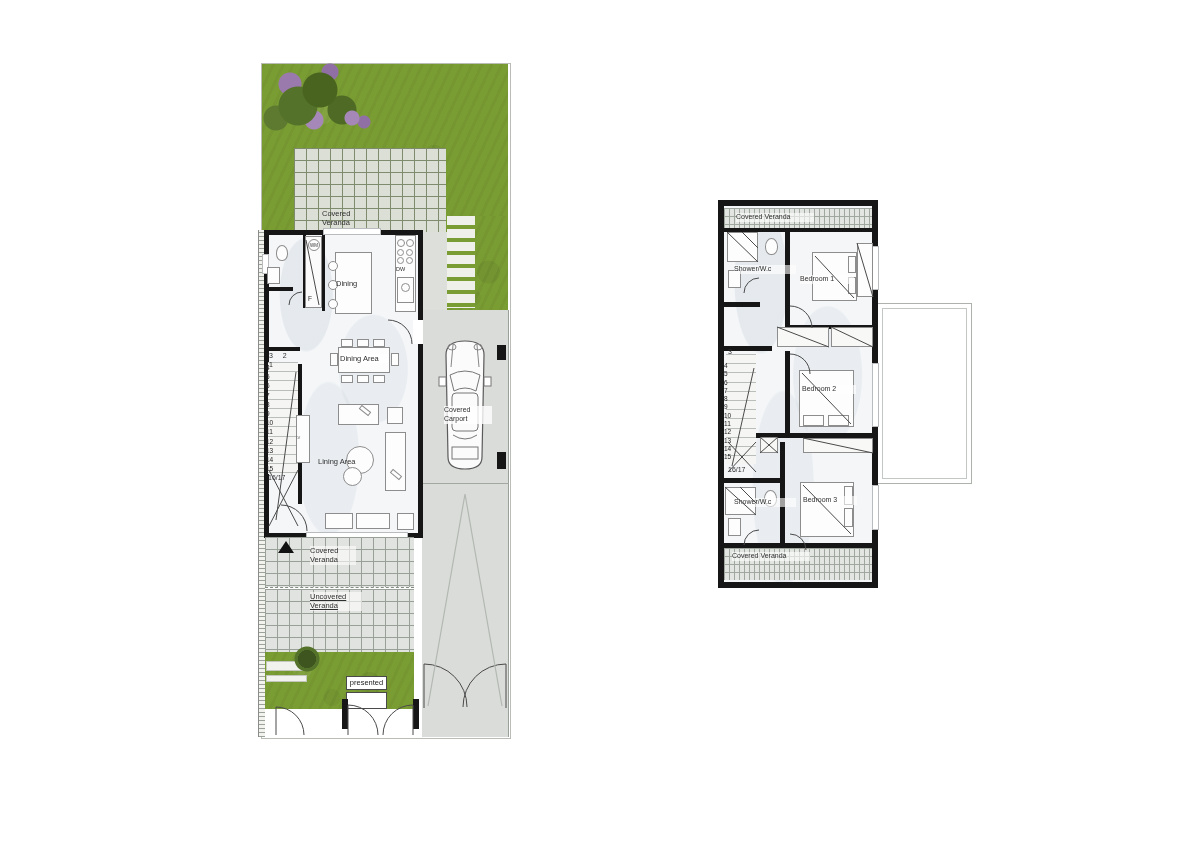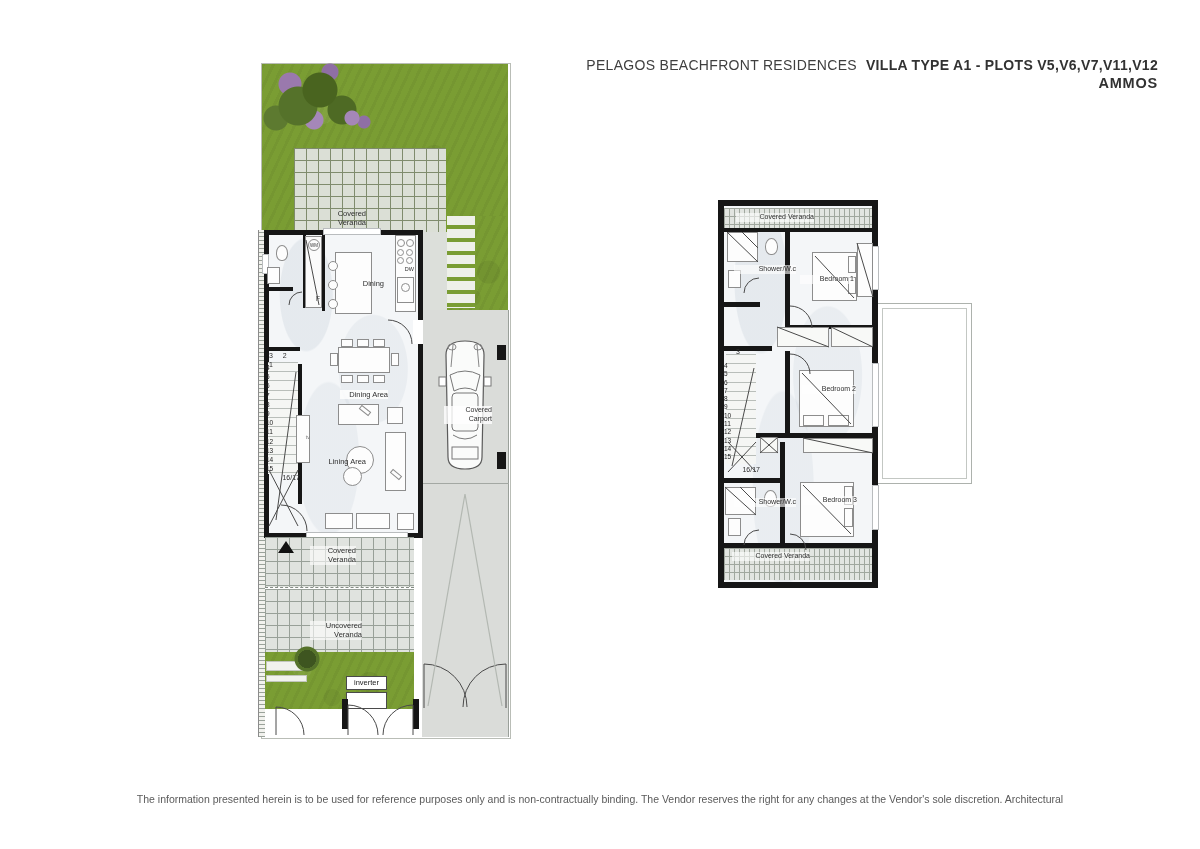--- a/index.html
+++ b/index.html
@@ -62,10 +62,6 @@
 
 <div class="sheet">
 
-  <div class="title-block">
-    <div class="title-l1"><span>PELAGOS BEACHFRONT RESIDENCES</span><b>VILLA TYPE A1 - PLOTS V5,V6,V7,V11,V12</b></div>
-    <div class="title-l2">AMMOS</div>
-  </div>
 
   <div class="abs" style="left:256px;top:58px;width:256px;height:684px;">
 

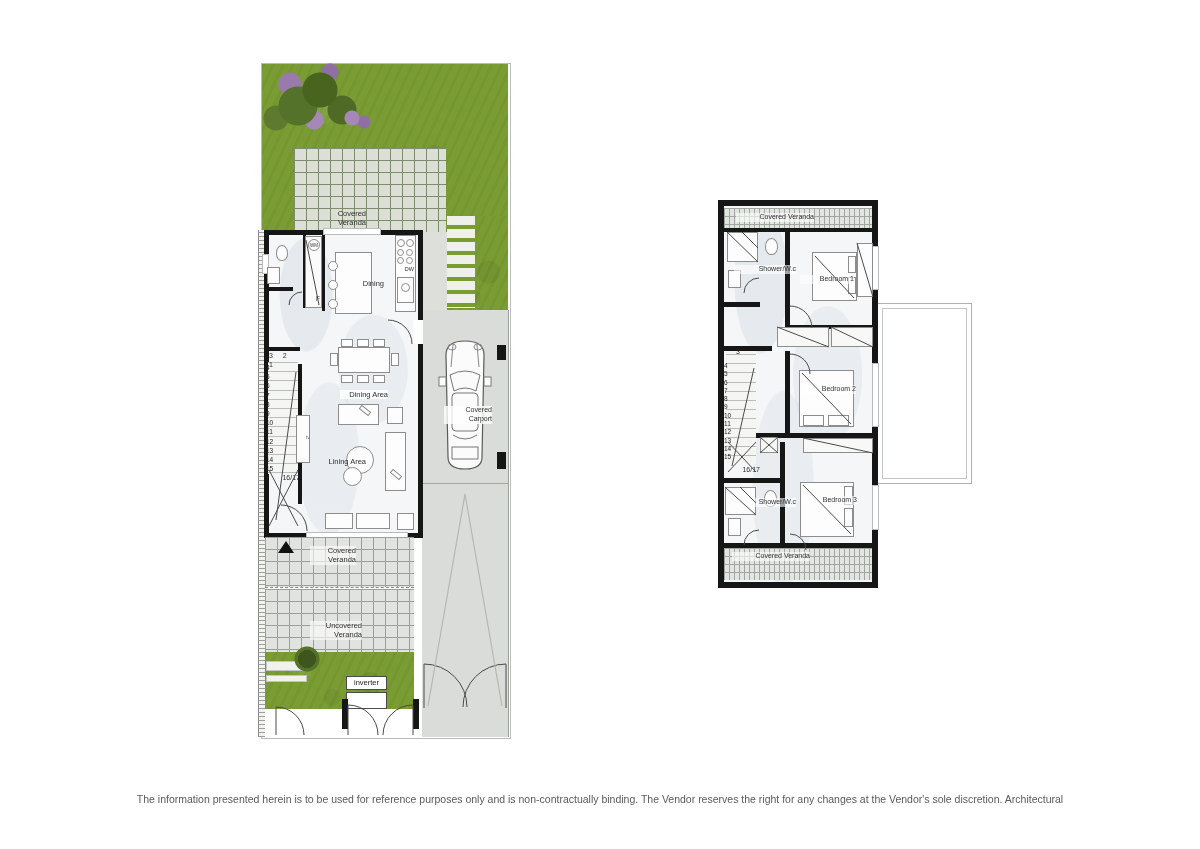--- a/index.html
+++ b/index.html
@@ -38,7 +38,7 @@
   .w{position:absolute;background:#161616;}
   .window{position:absolute;background:#ffffff;border:1px solid #b9bcbe;box-sizing:border-box;}
   .f{position:absolute;background:#fdfdfd;border:1px solid #8d8d8d;box-sizing:border-box;}
-  .lab{position:absolute;font-size:7.5px;line-height:1.25;color:#2e2e2e;text-align:right;}
+  .lab{position:absolute;font-size:7.5px;line-height:1.25;color:#2e2e2e;text-align:left;}
   .lab.small{font-size:7px;}
   .house{position:absolute;border:5px solid #161616;box-sizing:border-box;}
   .ffhouse{position:absolute;border:6px solid #161616;box-sizing:border-box;}

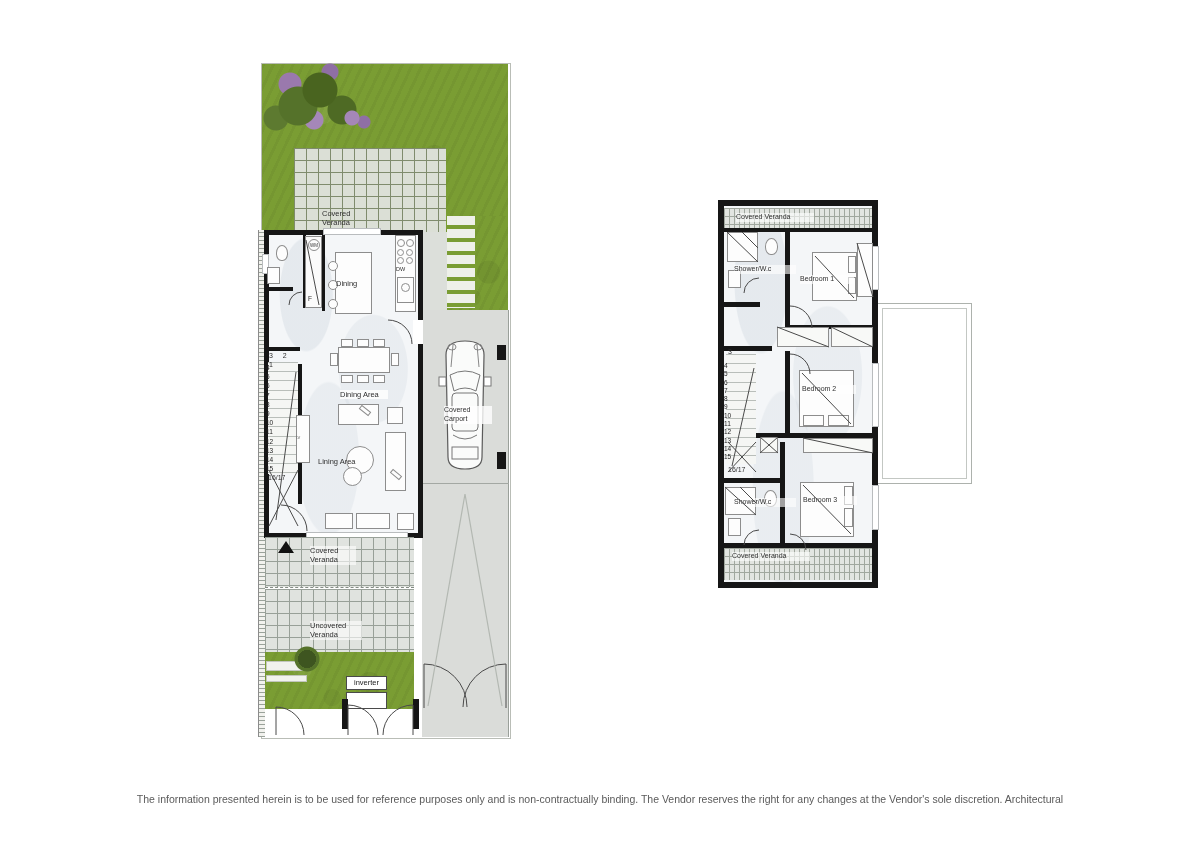--- a/index.html
+++ b/index.html
@@ -153,7 +153,7 @@
     <div class="f" style="left:85px;top:317px;width:12px;height:8px;"></div>
     <div class="f" style="left:101px;top:317px;width:12px;height:8px;"></div>
     <div class="f" style="left:117px;top:317px;width:12px;height:8px;"></div>
-    <div class="lab" style="left:84px;top:296px;width:48px;background:rgba(255,255,255,0.8);margin-top:36px;">Dining Area</div>
+    <div class="lab" style="left:84px;top:296px;width:48px;background:rgba(255,255,255,0.8);">Dining Area</div>
 
     <div class="abs stairsteps" style="left:12px;top:304px;width:30px;height:112px;"></div>
     <div class="lab" style="left:13px;top:294px;width:30px;font-size:7px;letter-spacing:4px;text-align:left;">3 2 1</div>

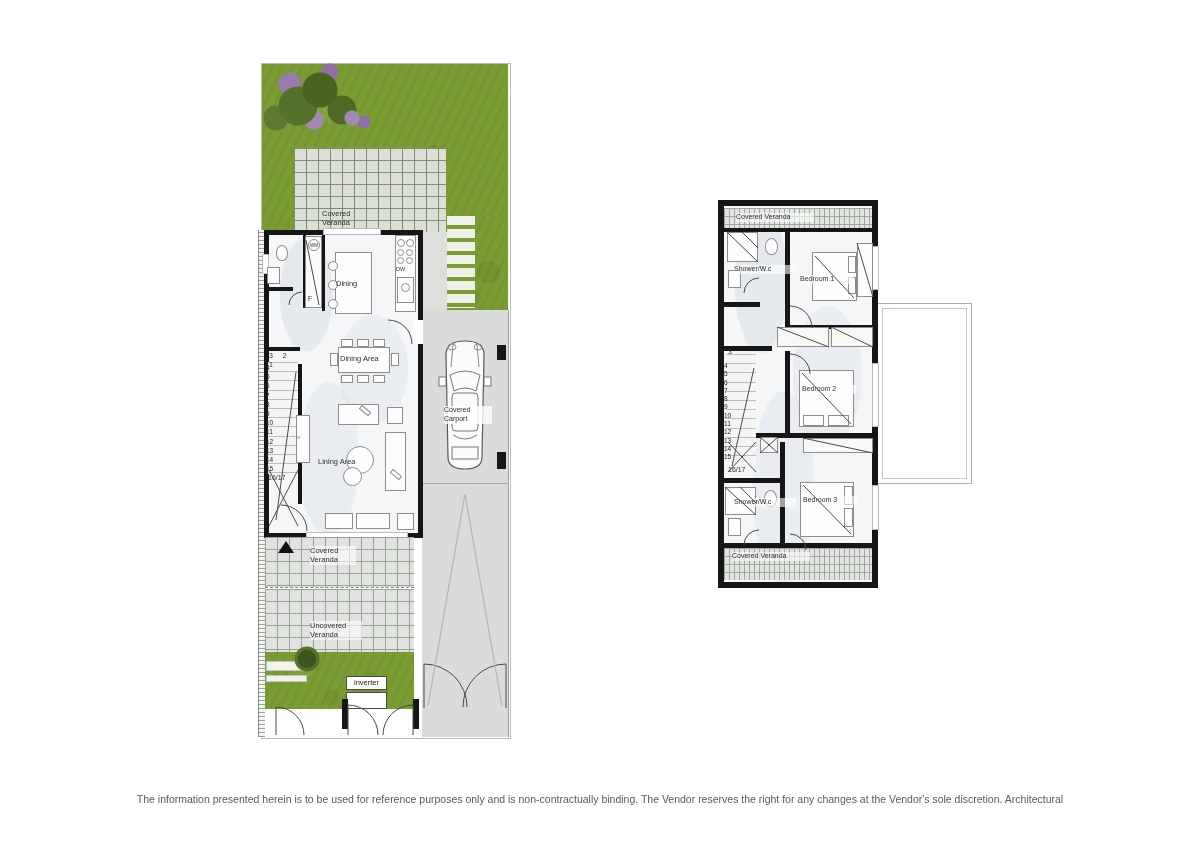--- a/index.html
+++ b/index.html
@@ -192,7 +192,7 @@
     <div class="lab" style="left:54px;top:488px;width:46px;background:rgba(255,255,255,0.6);">Covered Veranda</div>
     <div class="abs" style="left:9px;top:529px;width:149px;height:0;border-top:1px dashed #848c84;"></div>
     <div class="abs tiles" style="left:9px;top:531px;width:149px;height:63px;"></div>
-    <div class="lab" style="left:54px;top:563px;width:52px;background:rgba(255,255,255,0.6);">Uncovered Veranda</div>
+    <div class="lab" style="left:54px;top:534px;width:52px;background:rgba(255,255,255,0.6);text-decoration:underline;">Uncovered Veranda</div>
 
     <div class="abs grass" style="left:9px;top:594px;width:149px;height:57px;"></div>
     <div class="abs" style="left:10px;top:603px;width:41px;height:10px;background:#f1f2ed;border:1px solid #c2c6bd;box-sizing:border-box;"></div>

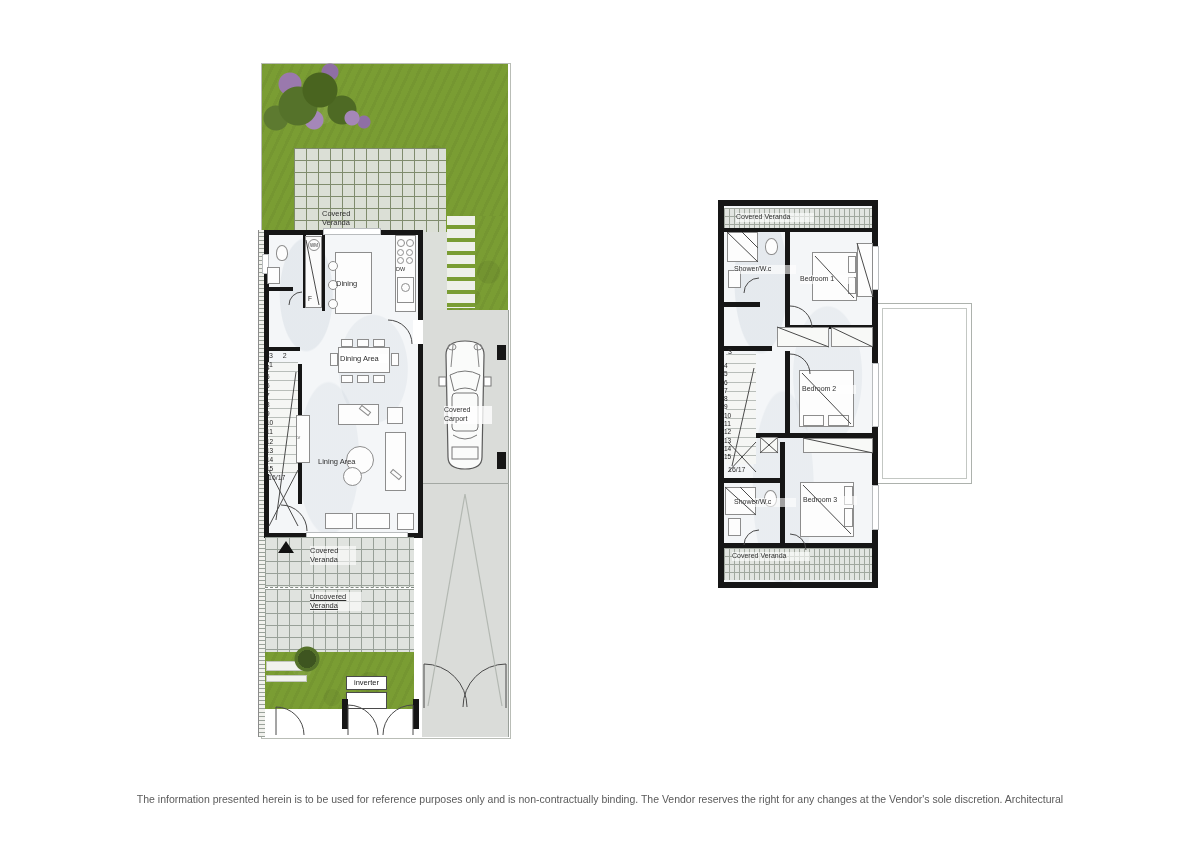--- a/index.html
+++ b/index.html
@@ -200,7 +200,7 @@
     <div class="abs" style="left:38px;top:588px;width:27px;height:27px;background:
       radial-gradient(circle at 13px 13px, #3e5520 0 9px, #55722a 9px 12px, transparent 13px);"></div>
 
-    <div class="abs" style="left:90px;top:618px;width:41px;height:14px;background:#fff;border:1px solid #4a4a4a;box-sizing:border-box;font-size:7.5px;text-align:center;line-height:12px;color:#222;">inverter</div>
+    <div class="abs" style="left:90px;top:618px;width:41px;height:14px;background:#fff;border:1px solid #4a4a4a;box-sizing:border-box;font-size:7.5px;text-align:center;line-height:12px;color:#222;">presented</div>
     <div class="abs" style="left:90px;top:634px;width:41px;height:17px;background:#fff;border:1px solid #4a4a4a;box-sizing:border-box;"></div>
     <div class="w" style="left:86px;top:641px;width:6px;height:30px;"></div>
     <div class="w" style="left:157px;top:641px;width:6px;height:30px;"></div>

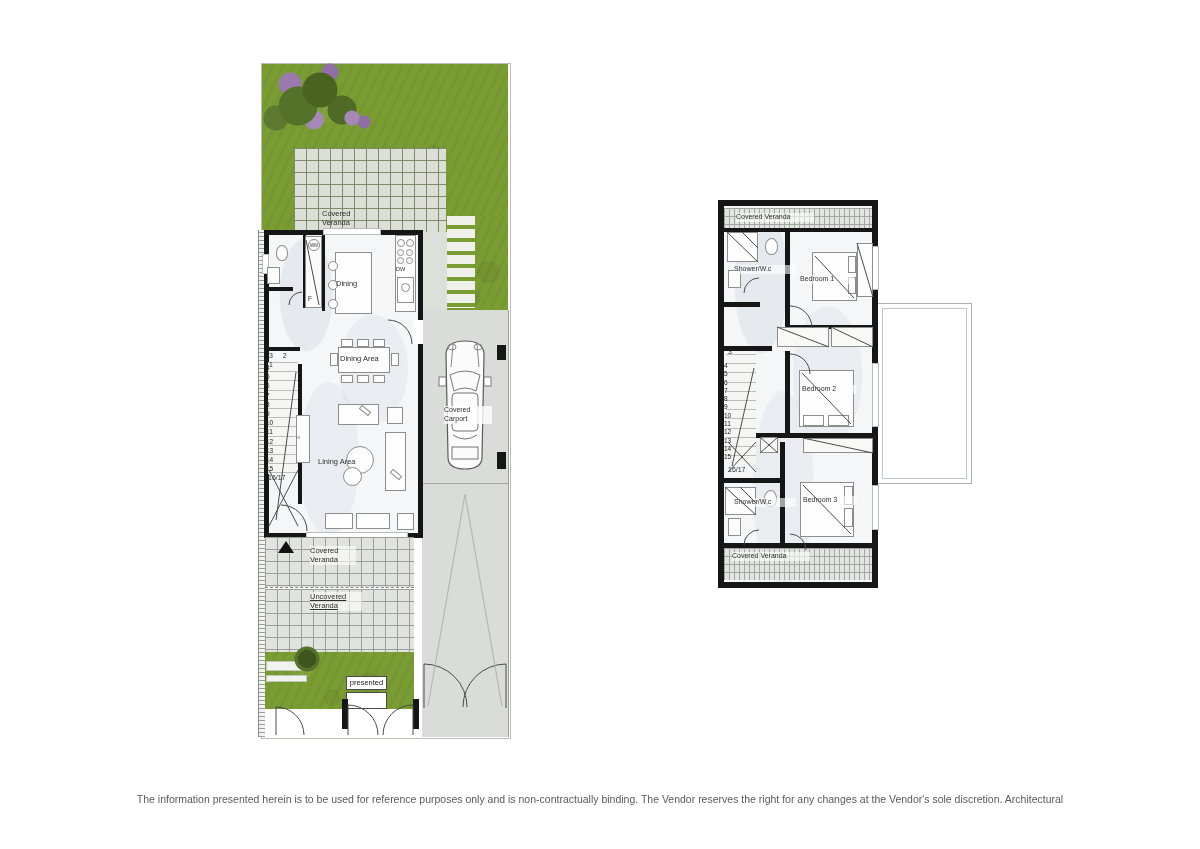--- a/index.html
+++ b/index.html
@@ -326,7 +326,6 @@
 
 
   <div class="disclaimer">
-    <div>The information presented herein is to be used for reference purposes only and is non-contractually binding.  The Vendor reserves the right for any changes at the Vendor's sole discretion.  Architectural</div>
   </div>
 
 </div>

